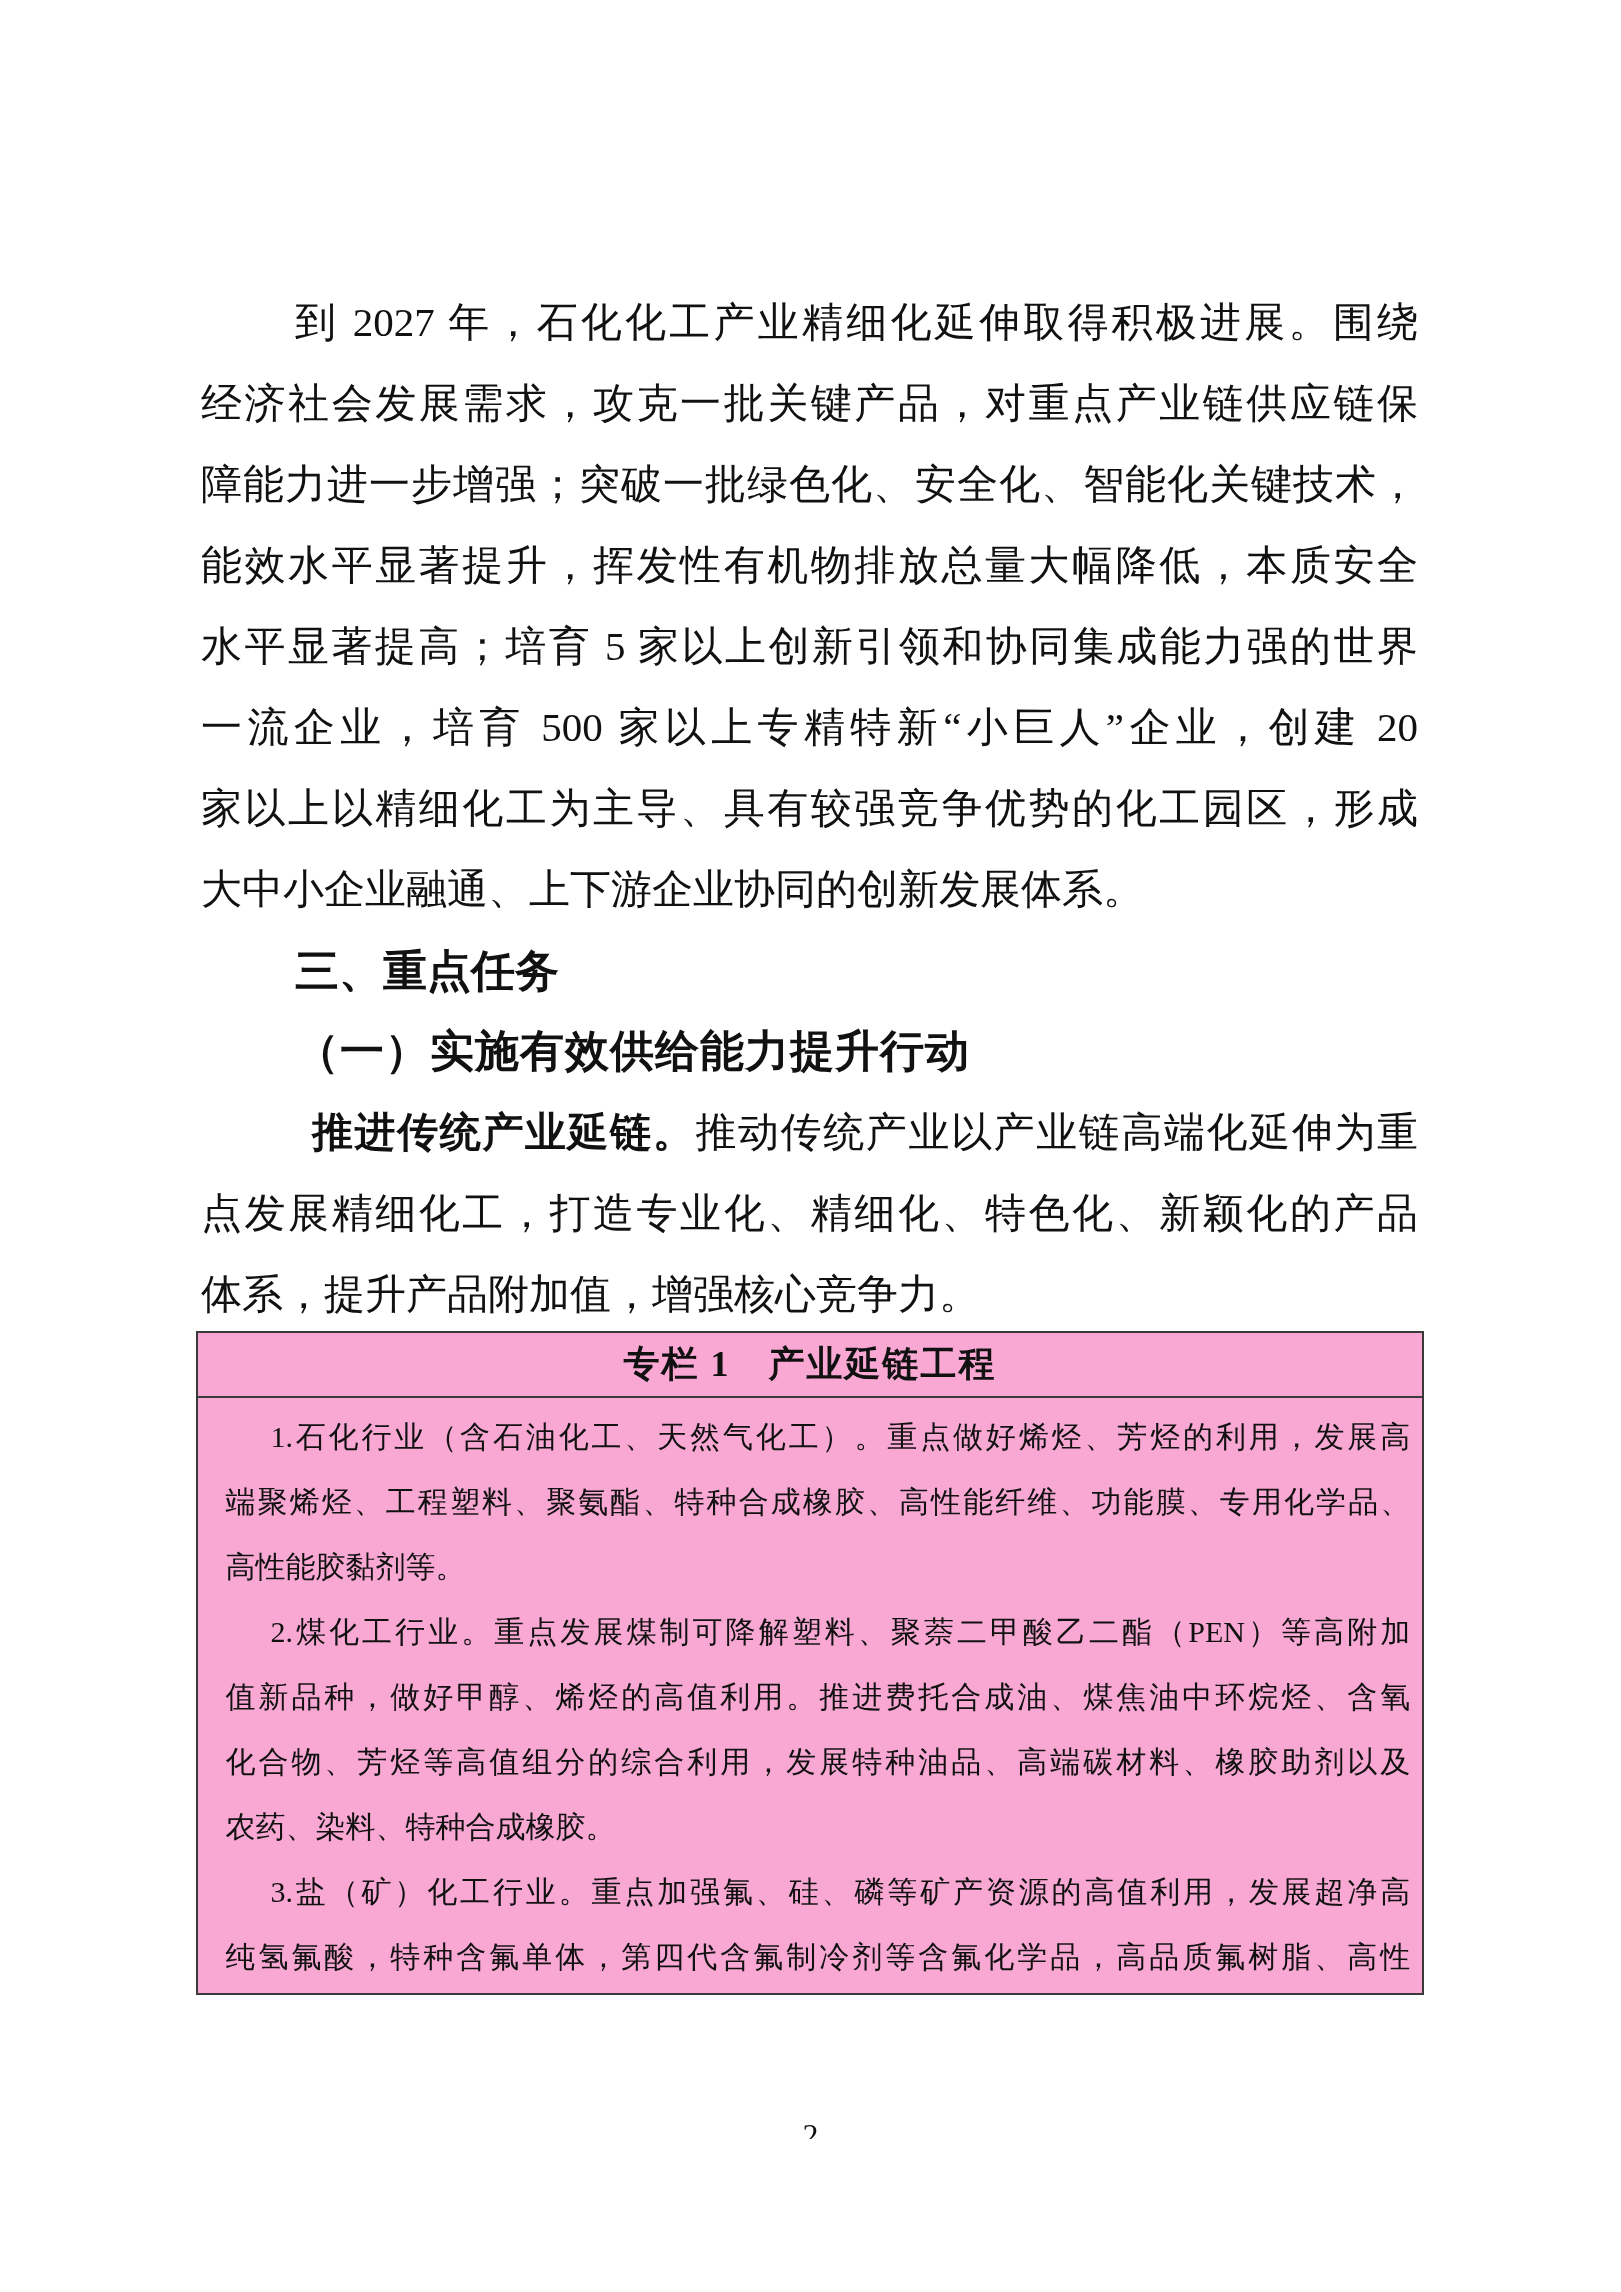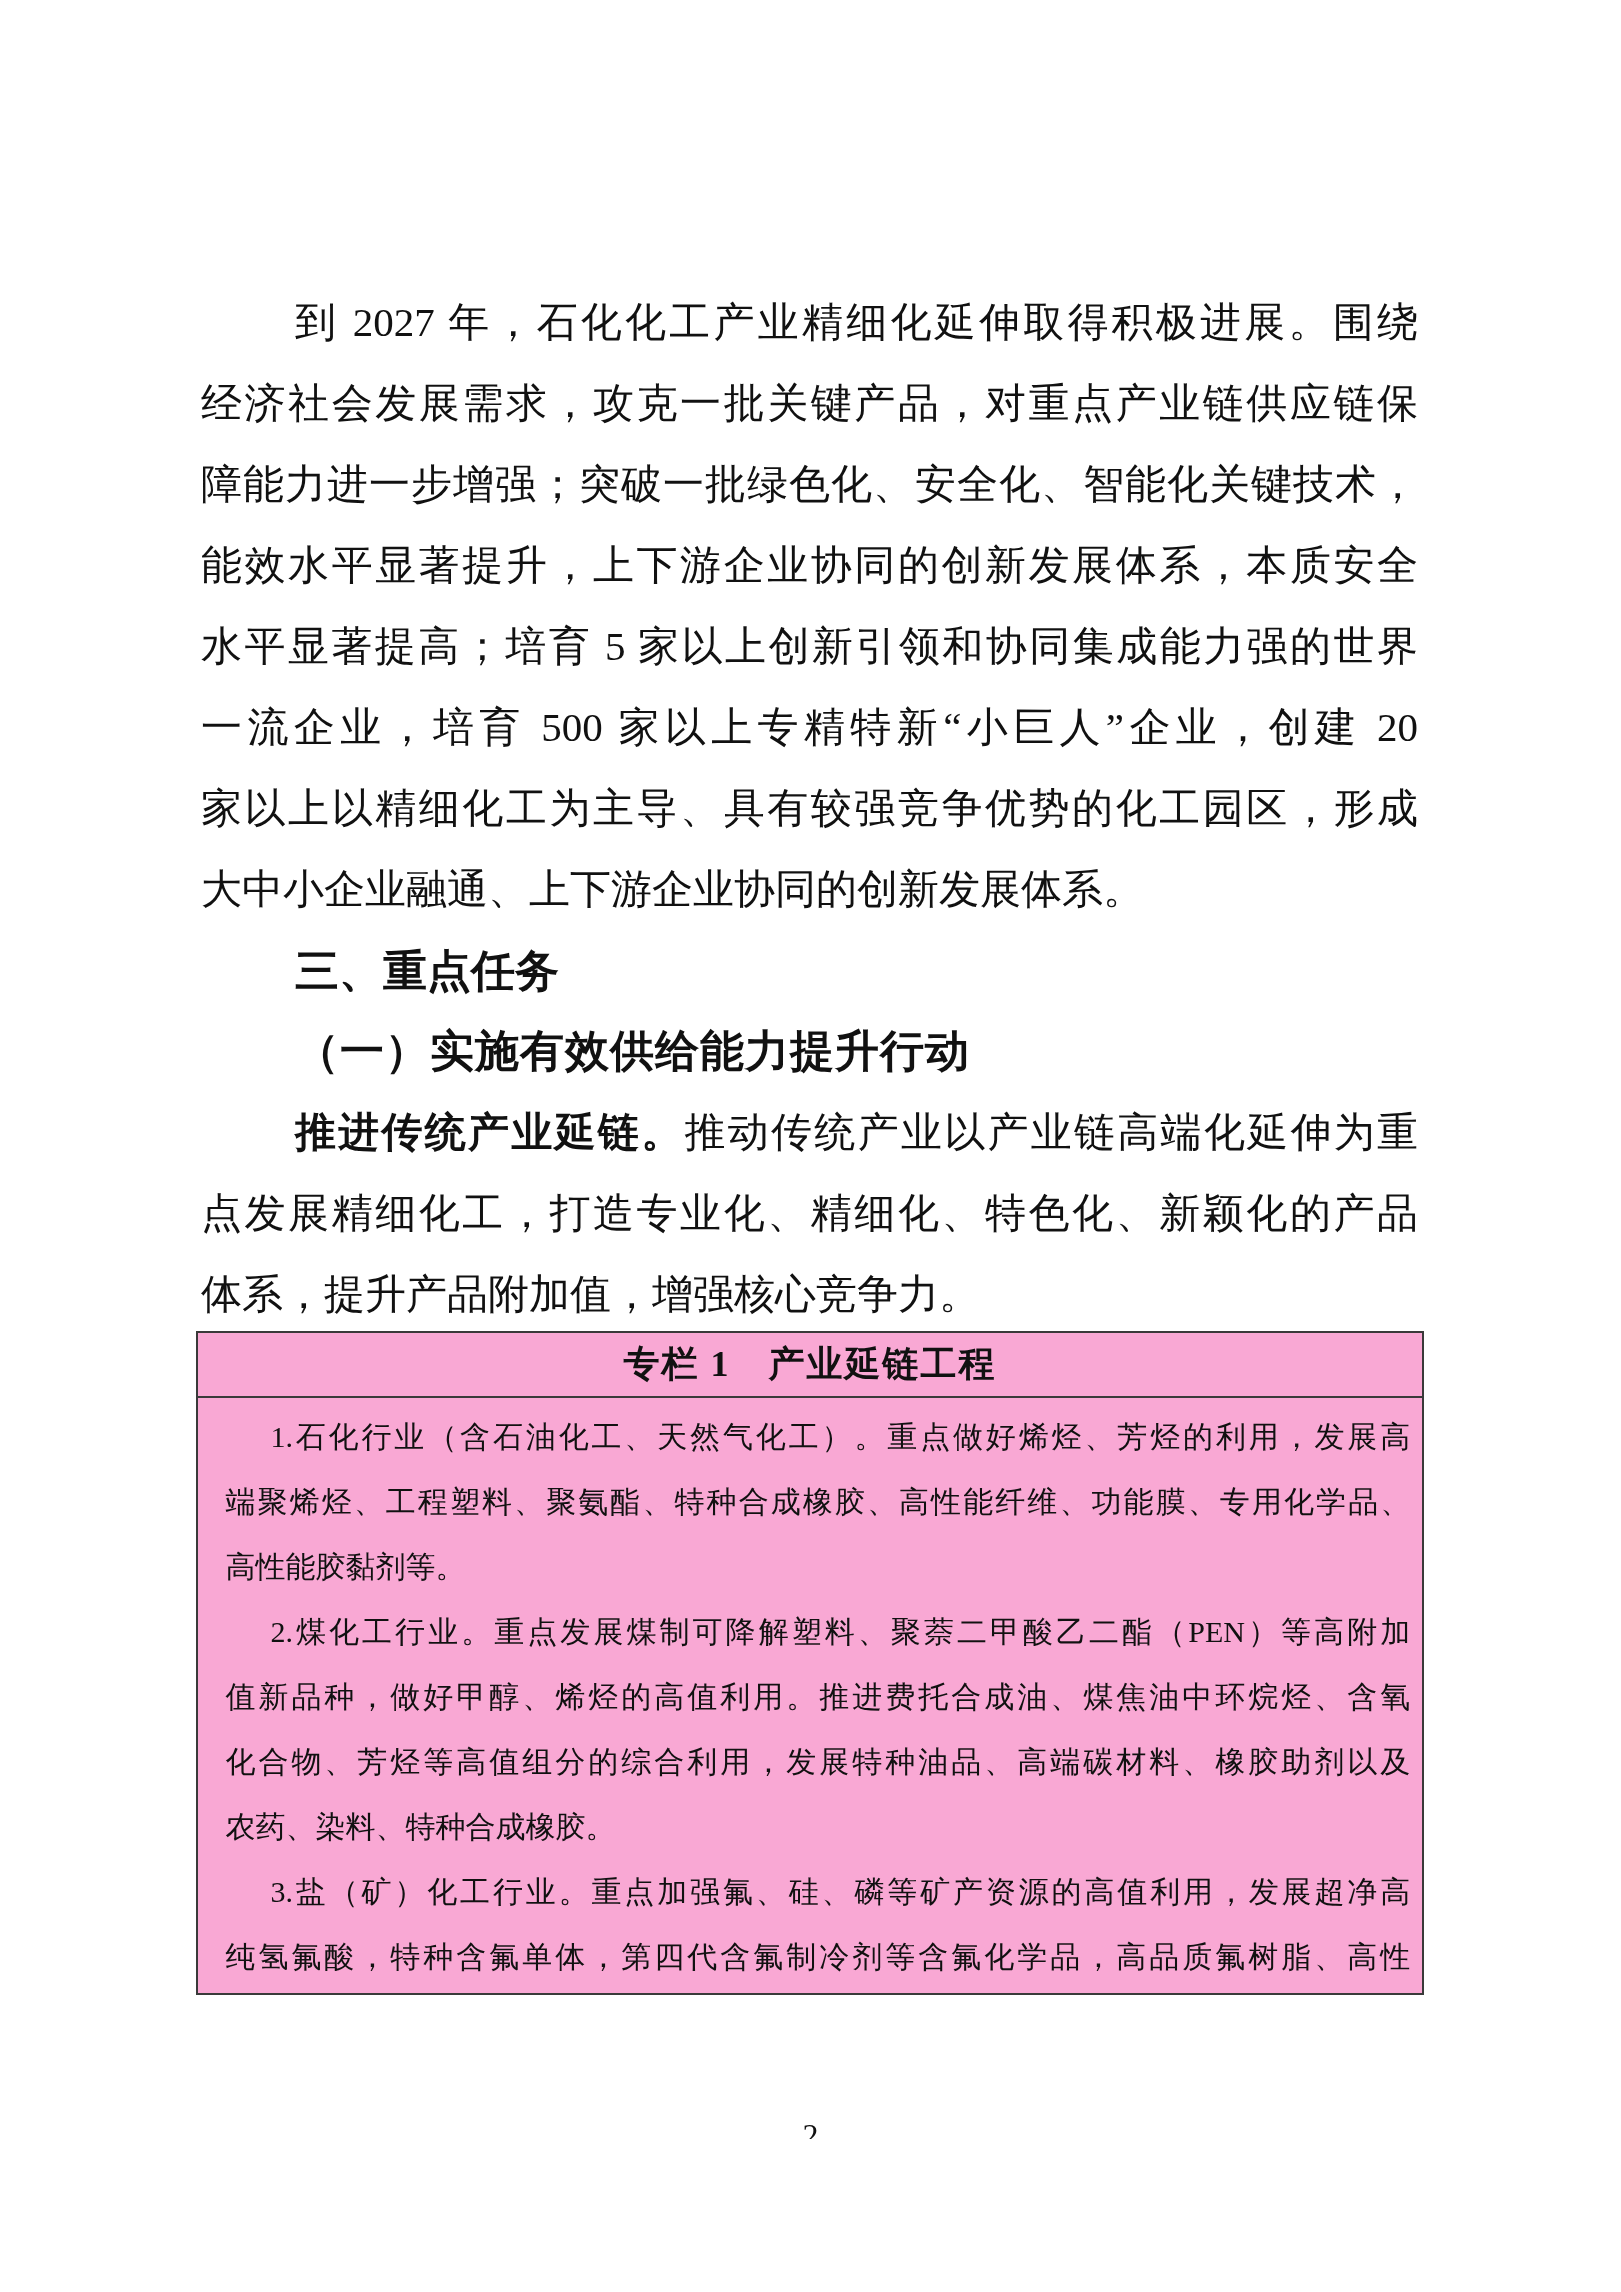--- a/index.html
+++ b/index.html
@@ -61,7 +61,7 @@
         <div class="line j ind">到 2027 年，石化化工产业精细化延伸取得积极进展。围绕</div>
         <div class="line j">经济社会发展需求，攻克一批关键产品，对重点产业链供应链保</div>
         <div class="line j">障能力进一步增强；突破一批绿色化、安全化、智能化关键技术，</div>
-        <div class="line j">能效水平显著提升，上下游企业协同的创新发展体系，本质安全</div>
+        <div class="line j">能效水平显著提升，挥发性有机物排放总量大幅降低，本质安全</div>
         <div class="line j">水平显著提高；培育 5 家以上创新引领和协同集成能力强的世界</div>
         <div class="line j">一流企业，培育 500 家以上专精特新“小巨人”企业，创建 20</div>
         <div class="line j">家以上以精细化工为主导、具有较强竞争优势的化工园区，形成</div>

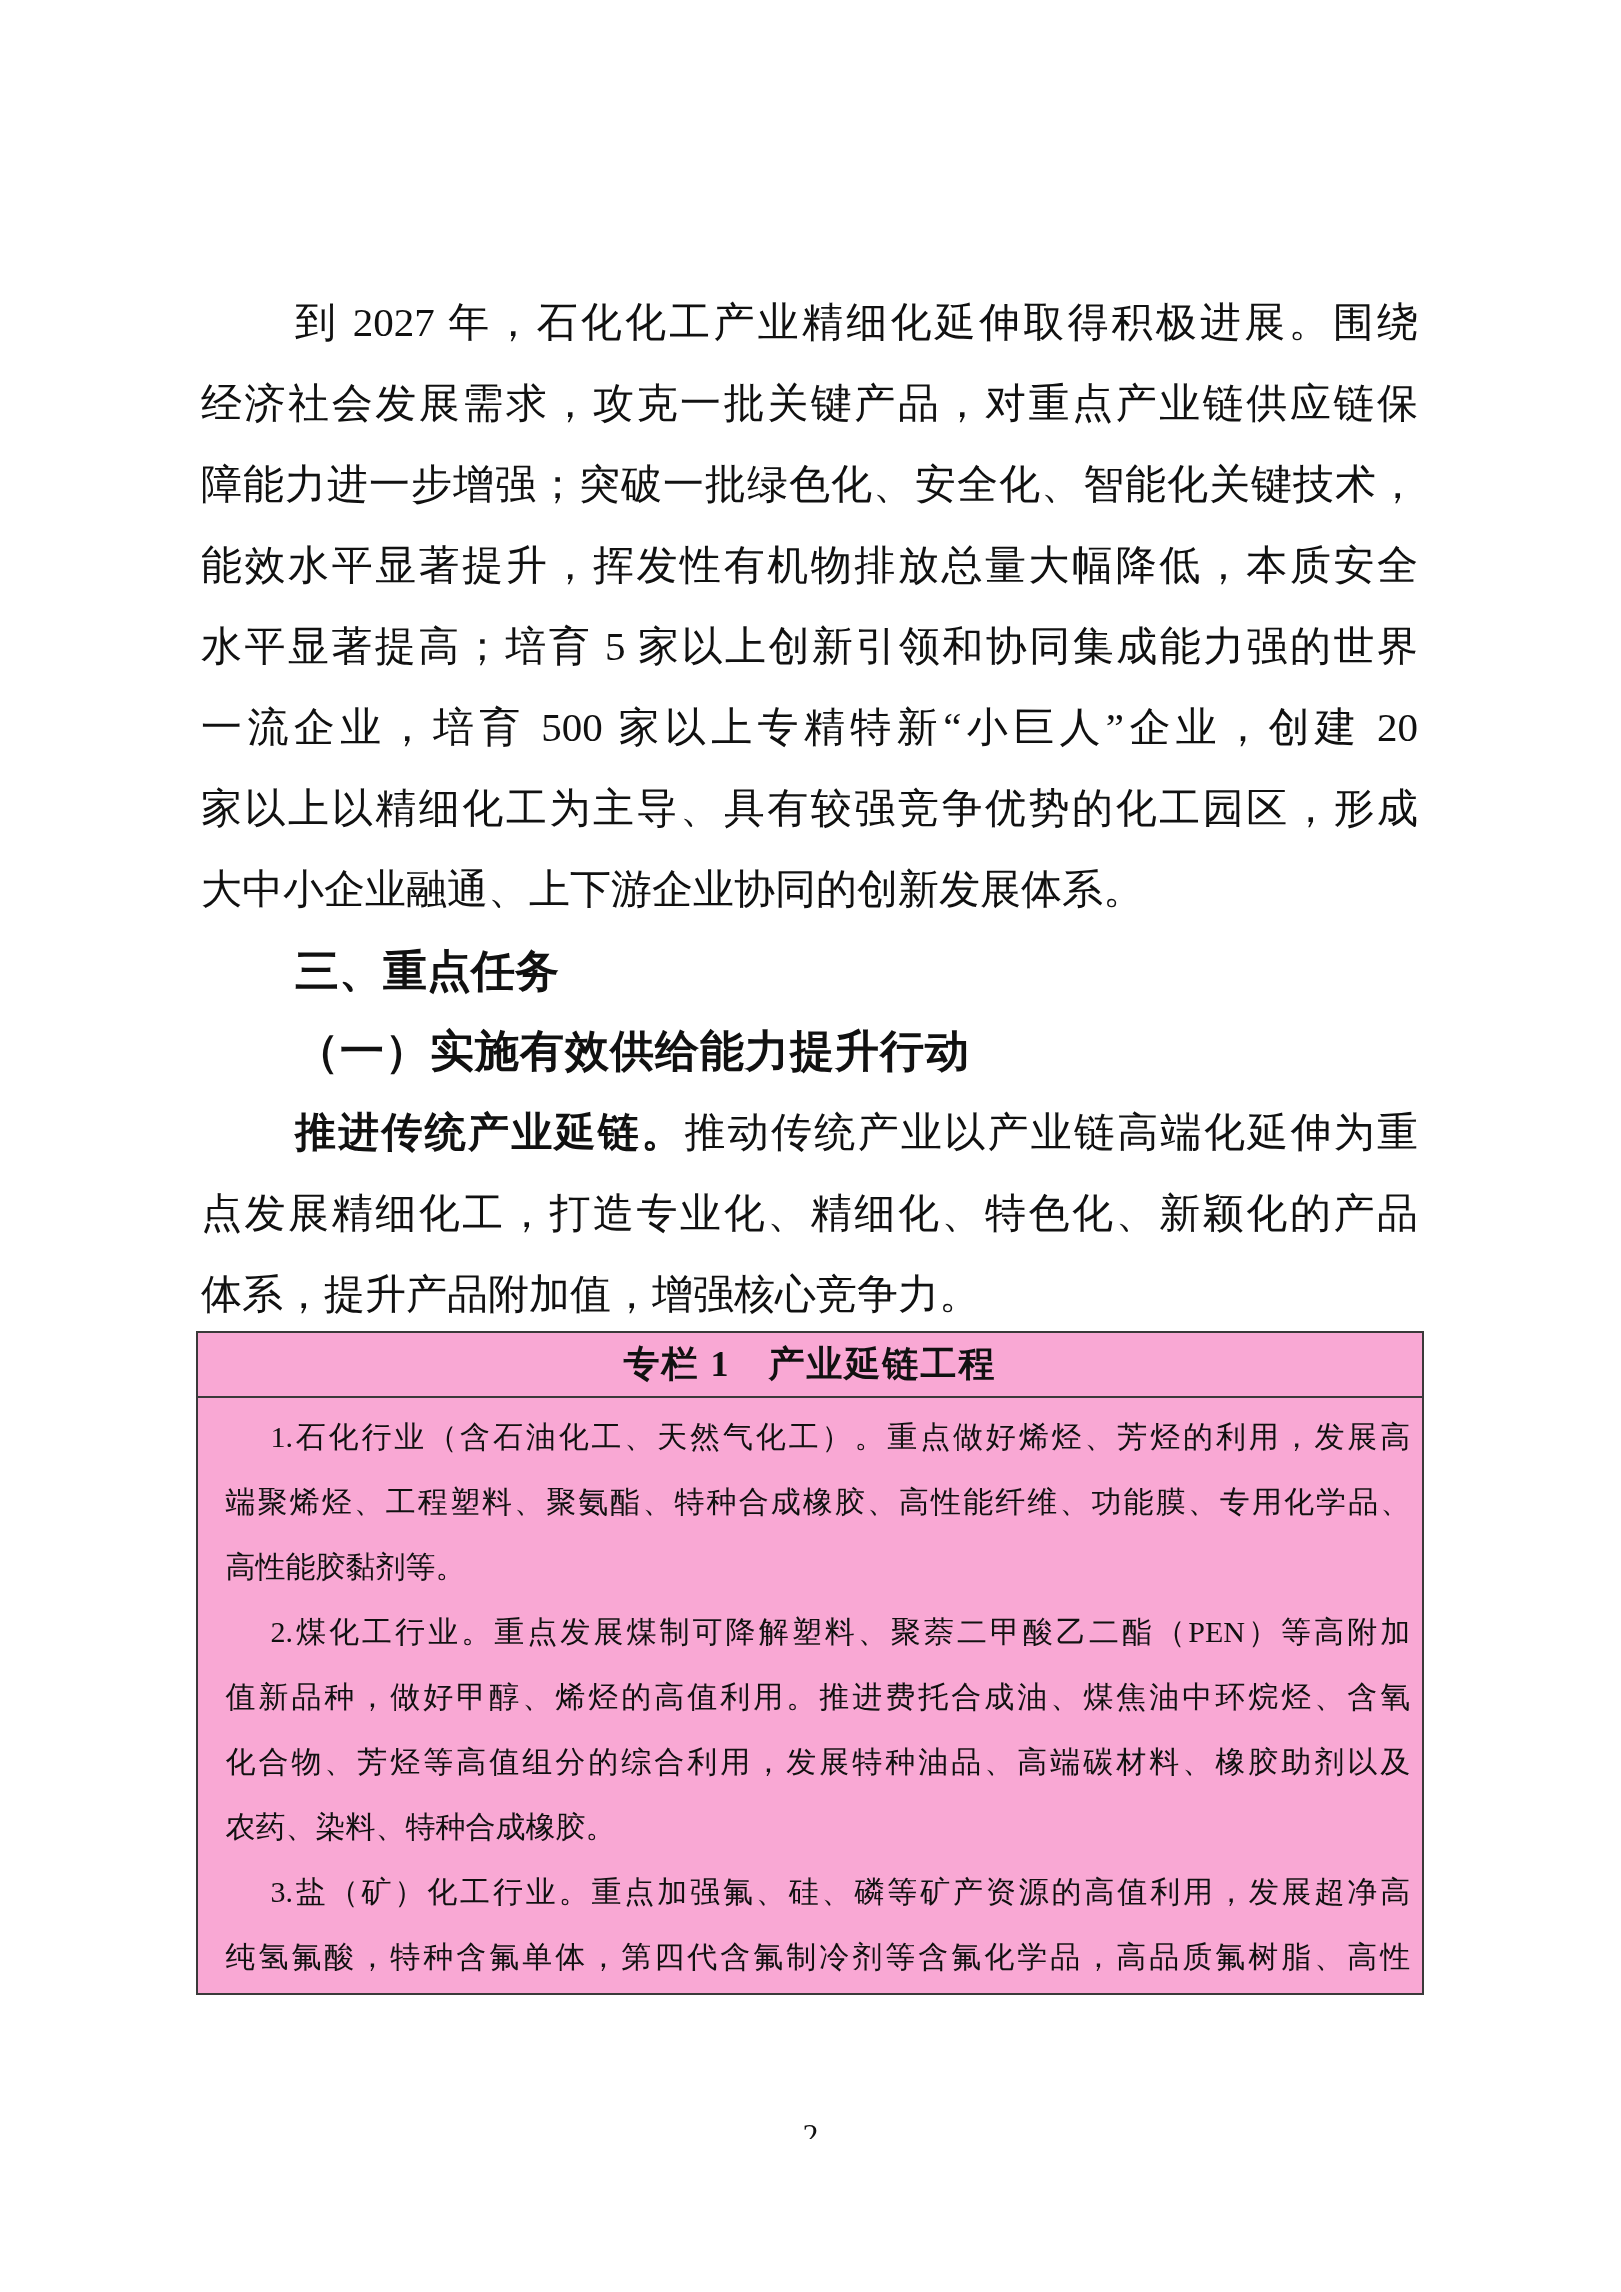--- a/index.html
+++ b/index.html
@@ -25,7 +25,7 @@
     font-weight:700;font-size:44px;
   }
   .h-kai{font-weight:700;font-size:44px;letter-spacing:1px;}
-  .lead{font-weight:700;}
+  .lead{font-weight:700;margin-left:17px;}
   .colbox{
     position:absolute;left:196px;top:1331px;width:1228px;
     border:2px solid #3a3a3a;

